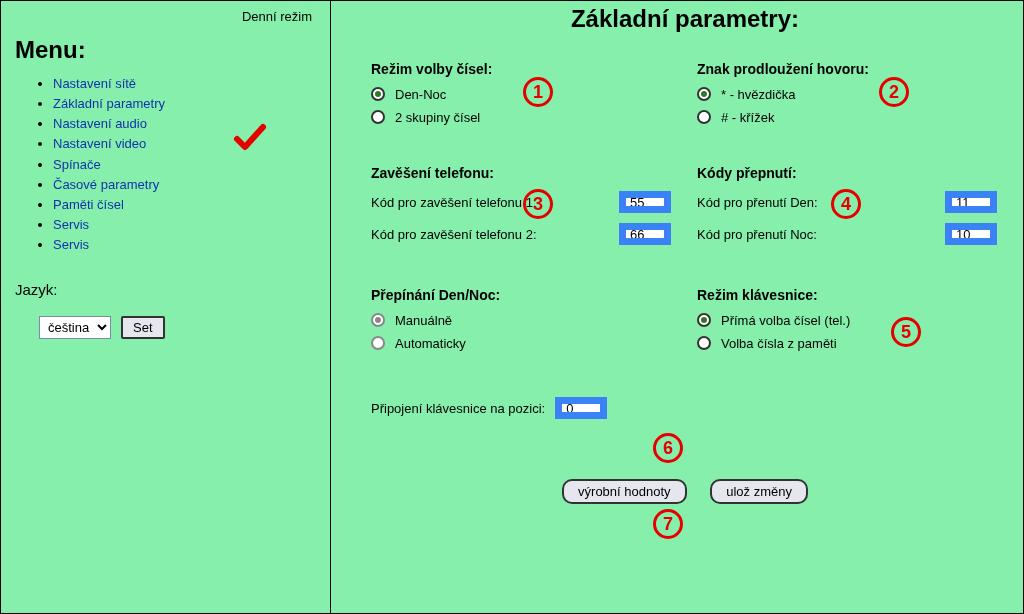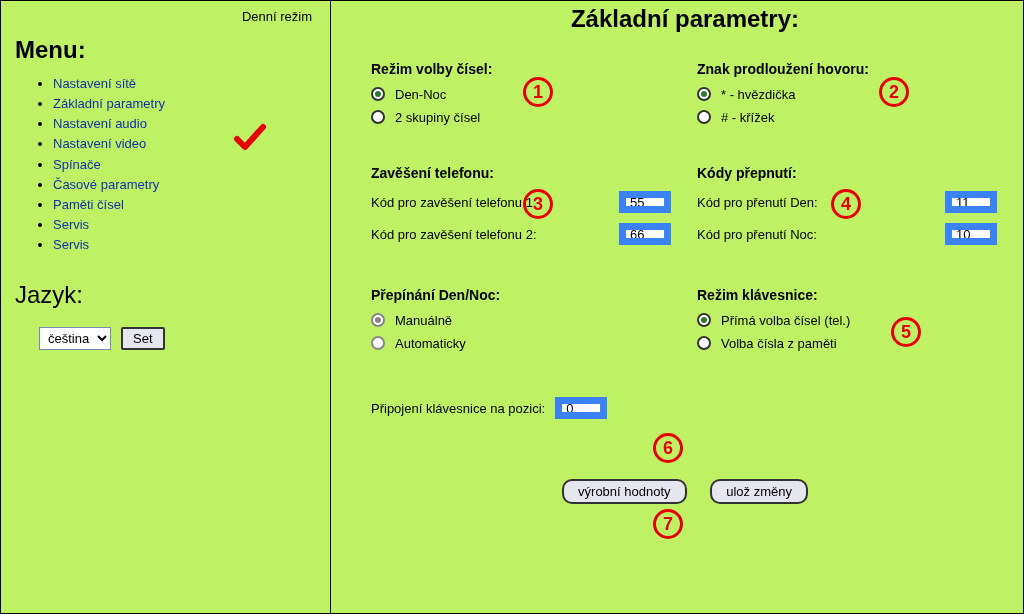--- a/index.html
+++ b/index.html
@@ -15,7 +15,7 @@
     height: 614px;
     display: flex;
     border: 1px solid #000;
-    background: #bef264;
+    background: #86efac;
   }
   .sidebar {
     width: 330px;

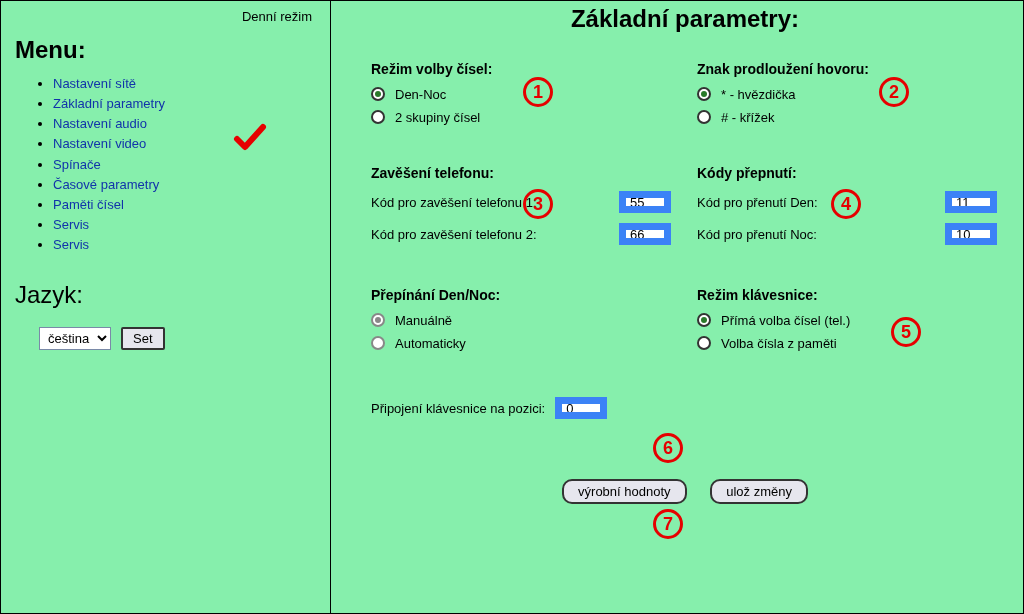--- a/index.html
+++ b/index.html
@@ -50,7 +50,7 @@
   }
   .lang-title {
     font-family: "Comic Sans MS", cursive, sans-serif;
-    font-size: 24px;
+    font-size: 15px;
     margin-top: 26px;
   }
   .lang-row {

